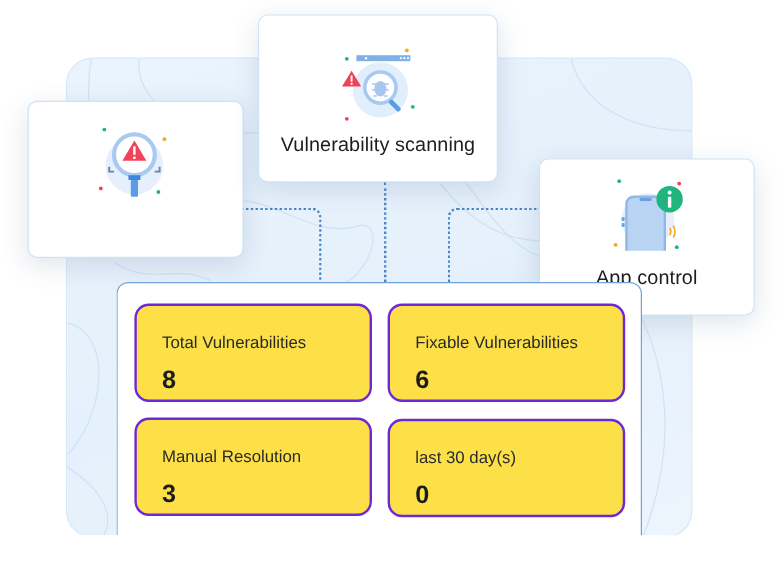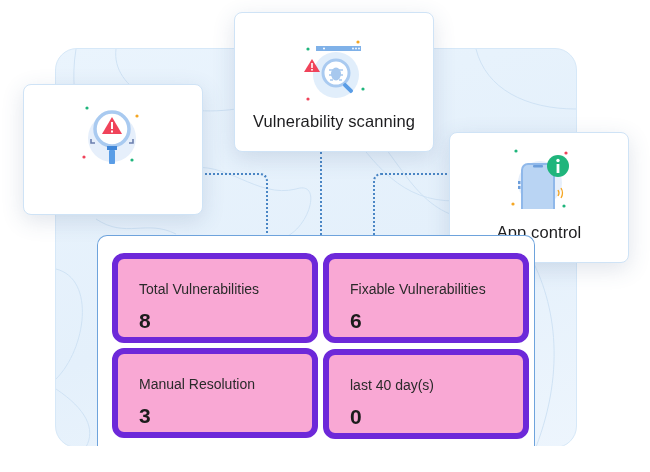--- a/index.html
+++ b/index.html
@@ -77,7 +77,7 @@
   </svg>
 </div>
 
-<div class="card" style="left:234px; top:12px; width:198px; height:138px;text-decoration:underline;">
+<div class="card" style="left:215px; top:12px; width:198px; height:138px;text-decoration:underline;">
   <svg class="icon" style="left:68px; top:26px;" width="66" height="66" viewBox="0 0 66 66">
     <circle cx="5" cy="10" r="1.6" fill="#1fb57c"></circle>
     <circle cx="55" cy="3" r="1.6" fill="#f5a623"></circle>

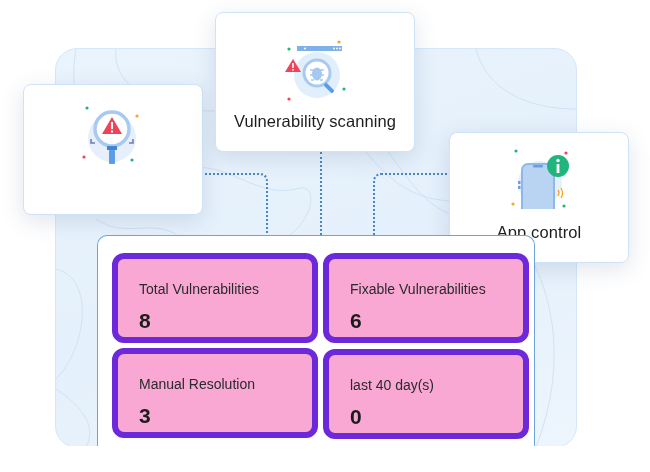--- a/index.html
+++ b/index.html
@@ -29,8 +29,8 @@
     background:#ffffff; border:1.5px solid #6ea3dc; border-bottom:none; border-radius:10px 10px 0 0;
   }
   .stat {
-    position:absolute; width:194px; height:78px; background:#f9a8d4;
-    border:6px solid #6d28d9; border-radius:12px;
+    position:absolute; width:194px; height:78px; background:#fde047;
+    border:2px solid #6d28d9; border-radius:12px;
   }
   .stat .label { position:absolute; left:21px; top:22px; font-size:14px; color:#2a2a2a; }
   .stat .value { position:absolute; left:21px; top:50px; font-size:21px; font-weight:bold; color:#1c1c1c; }

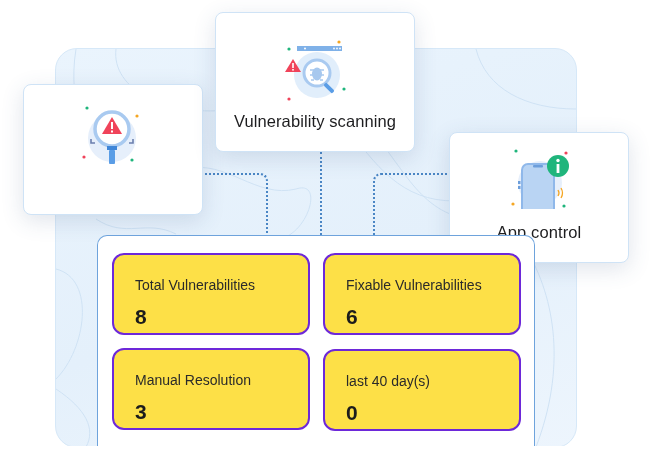--- a/index.html
+++ b/index.html
@@ -133,7 +133,7 @@
     <div class="value">3</div>
   </div>
   <div class="stat" style="left:225px; top:113px;">
-    <div class="label">last 40 day(s)</div>
+    <div class="label">last 30 day(s)</div>
     <div class="value">0</div>
   </div>
 </div>

